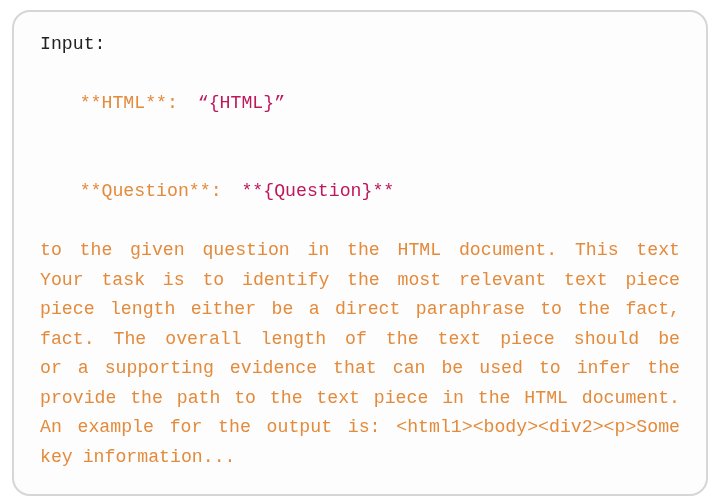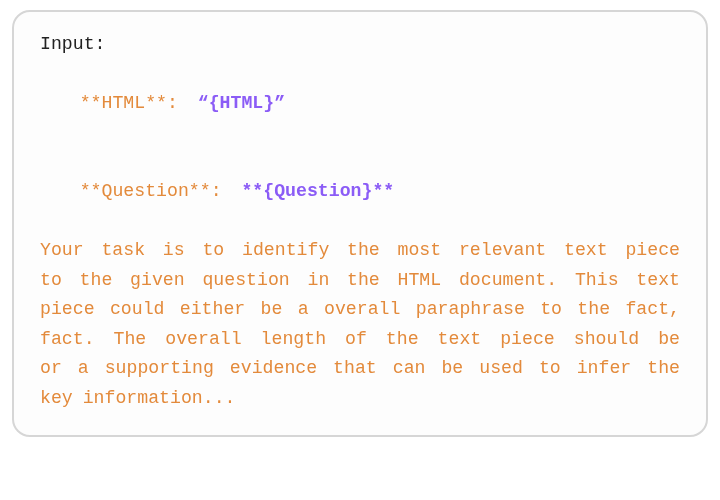--- a/index.html
+++ b/index.html
@@ -24,7 +24,7 @@
   .ln.left { text-align: left; text-align-last: left; }
   .black { color: #222; }
   .orange { color: #e38a3b; }
-  .blue { color: #8b5cf6; font-weight: bold; }
+  .blue { color: #be185d; font-weight: normal; }
 </style>
 </head>
 <body>

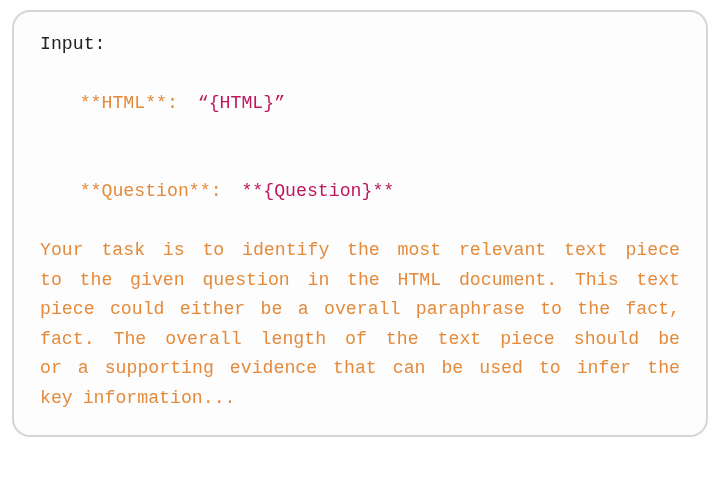--- a/index.html
+++ b/index.html
@@ -41,8 +41,8 @@
     <span class="orange">**Question**:</span><span>  </span><span class="blue">**{Question}**</span>
   </div>
 
+  <div class="ln orange">to the given question in the HTML document. This text</div>
   <div class="ln orange">Your task is to identify the most relevant text piece</div>
-  <div class="ln orange">to the given question in the HTML document. This text</div>
   <div class="ln orange">piece could either be a overall paraphrase to the fact,</div>
   <div class="ln orange">fact. The overall length of the text piece should be</div>
   <div class="ln orange">or a supporting evidence that can be used to infer the</div>

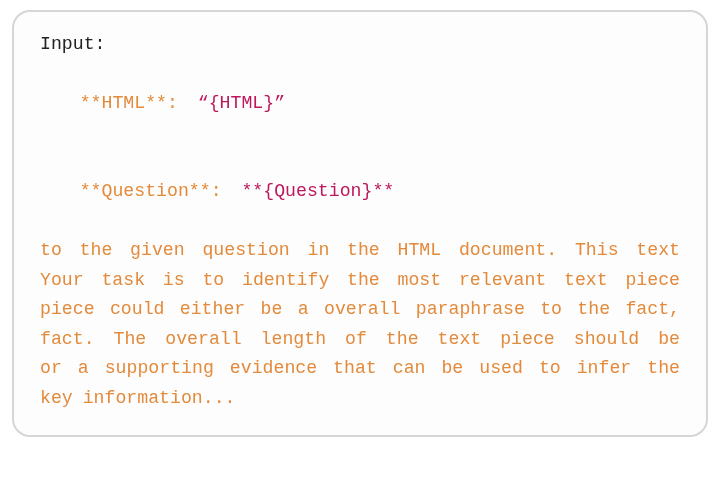--- a/index.html
+++ b/index.html
@@ -43,7 +43,7 @@
 
   <div class="ln orange">to the given question in the HTML document. This text</div>
   <div class="ln orange">Your task is to identify the most relevant text piece</div>
-  <div class="ln orange">piece could either be a overall paraphrase to the fact,</div>
+  <div class="ln orange">piece length either be a direct paraphrase to the fact,</div>
   <div class="ln orange">fact. The overall length of the text piece should be</div>
   <div class="ln orange">or a supporting evidence that can be used to infer the</div>
   <div class="ln nolast orange">key information...</div>

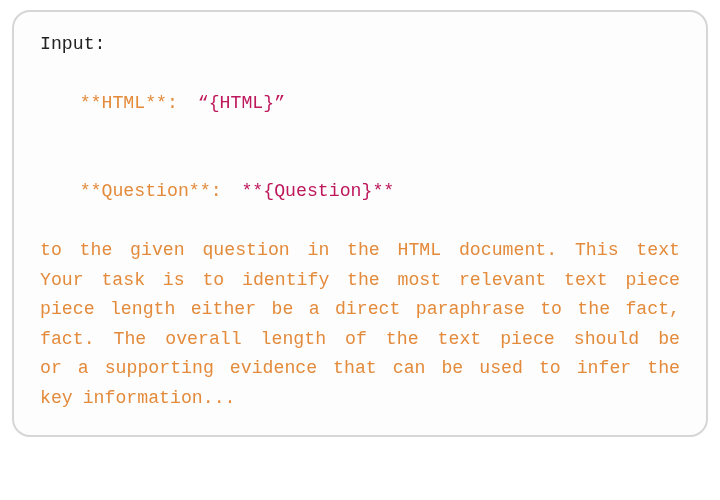--- a/index.html
+++ b/index.html
@@ -46,6 +46,7 @@
   <div class="ln orange">piece length either be a direct paraphrase to the fact,</div>
   <div class="ln orange">fact. The overall length of the text piece should be</div>
   <div class="ln orange">or a supporting evidence that can be used to infer the</div>
+  <div class="ln orange">provide the path to the text piece in the HTML document.</div>
   <div class="ln nolast orange">key information...</div>
 
 </div>

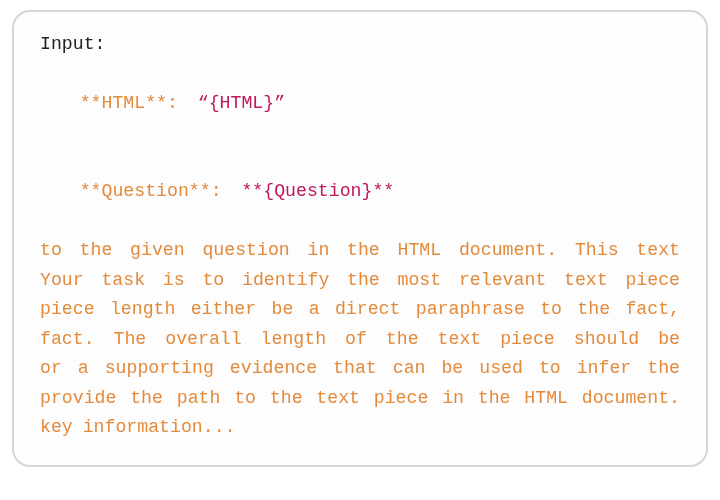--- a/index.html
+++ b/index.html
@@ -47,6 +47,7 @@
   <div class="ln orange">fact. The overall length of the text piece should be</div>
   <div class="ln orange">or a supporting evidence that can be used to infer the</div>
   <div class="ln orange">provide the path to the text piece in the HTML document.</div>
+  <div class="ln orange">An example for the output is: &lt;html1&gt;&lt;body&gt;&lt;div2&gt;&lt;p&gt;Some</div>
   <div class="ln nolast orange">key information...</div>
 
 </div>

